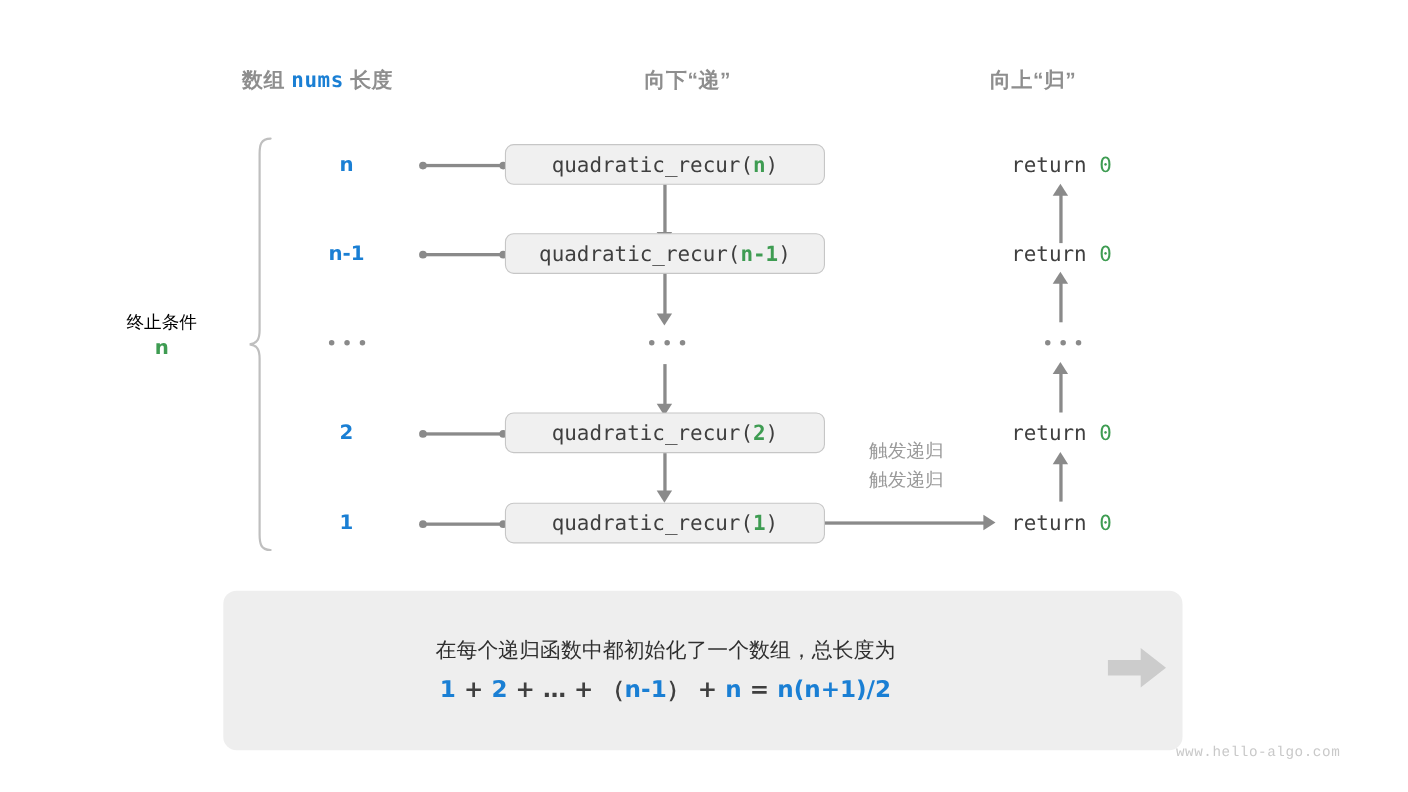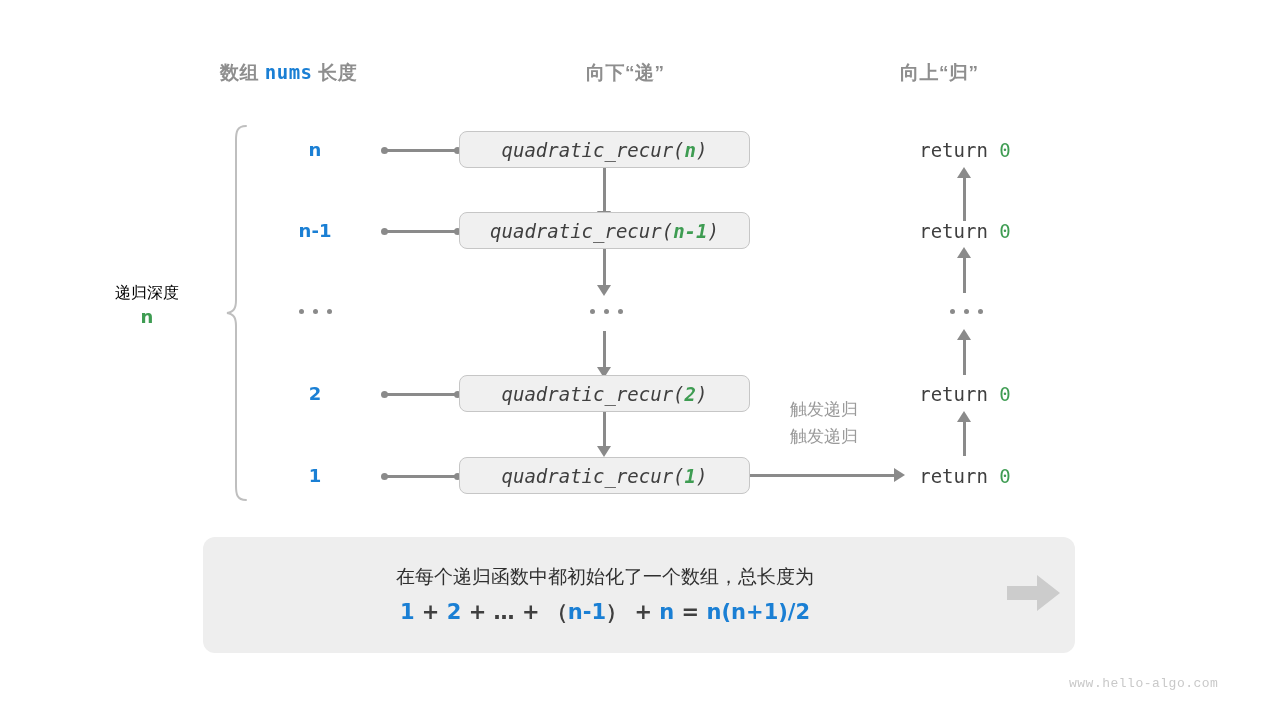--- a/index.html
+++ b/index.html
@@ -104,7 +104,6 @@
     font-size: 19px;
     color: #3f3f3f;
     white-space: nowrap;
-    font-style: italic;
   }
   .call-box .arg { color: #3e9c52; font-weight: bold; }
 

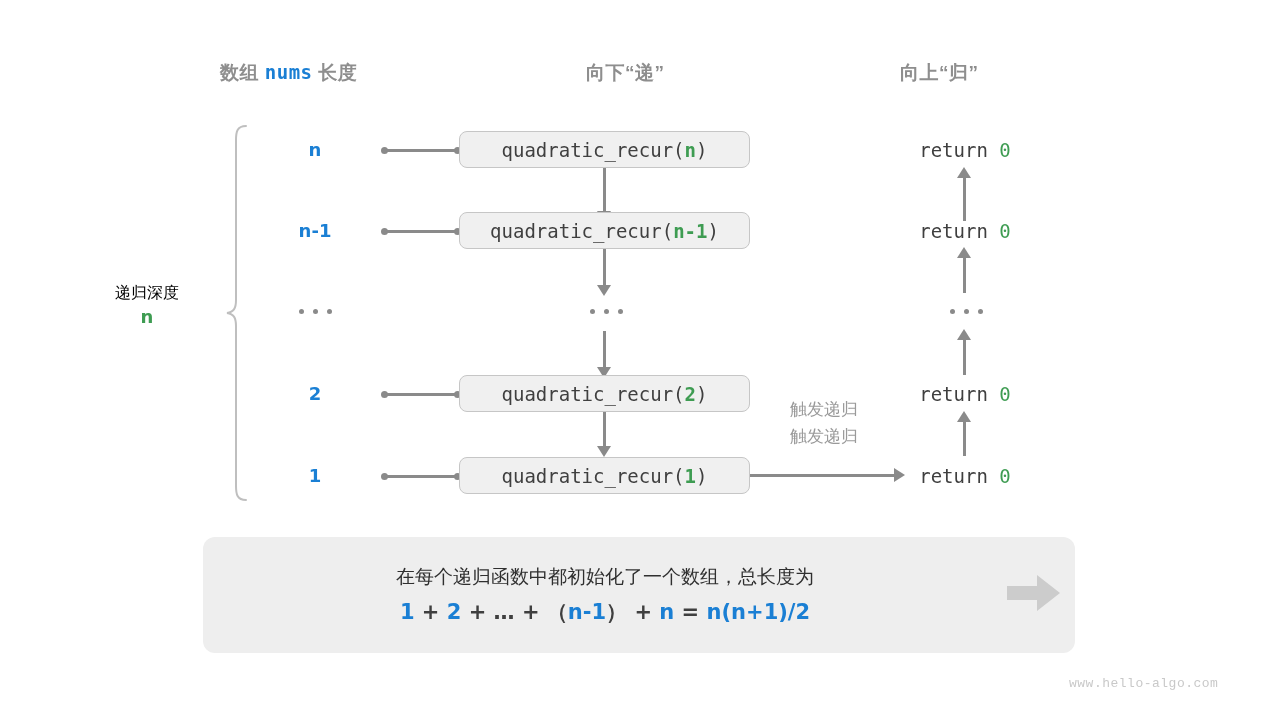--- a/index.html
+++ b/index.html
@@ -239,7 +239,7 @@
   </div>
 
   <div class="abs depth-label" style="left:92px; top:283px; width:110px;">
-    <div>递归深度</div>
+    <div>终止条件</div>
     <div class="depth-value">n</div>
   </div>
 

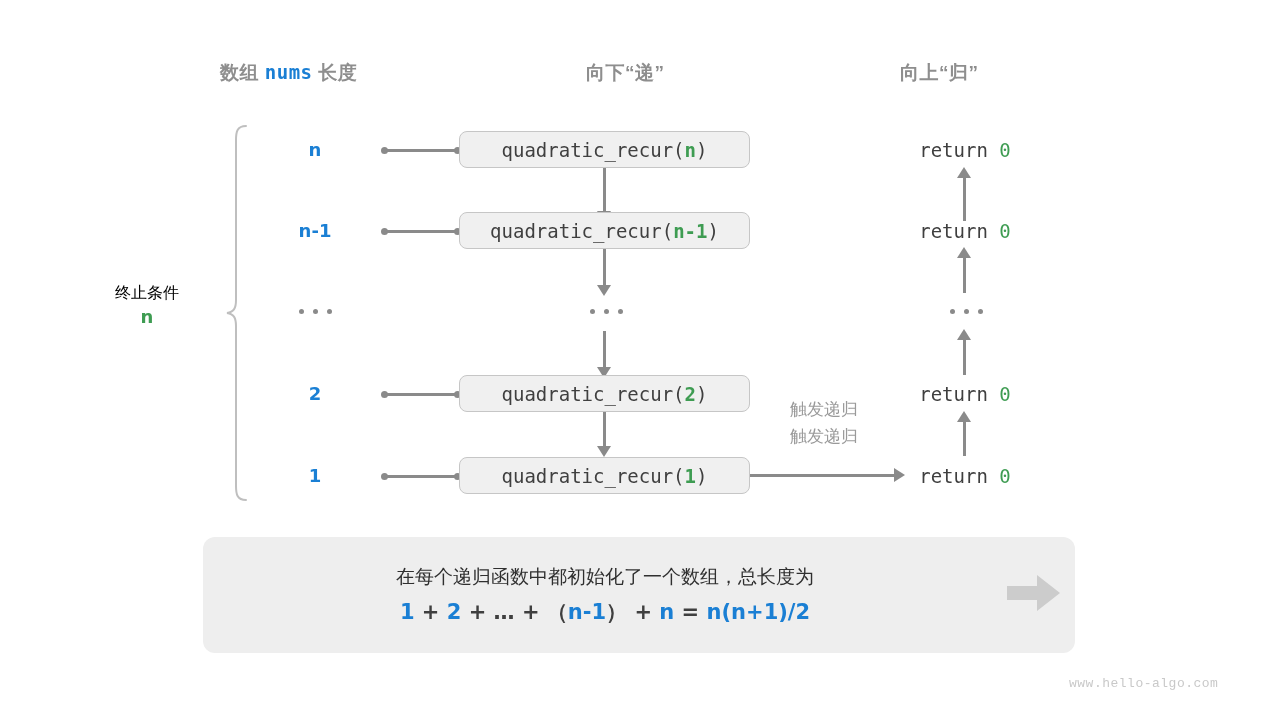--- a/index.html
+++ b/index.html
@@ -357,7 +357,7 @@
     <div>触发递归</div>
   </div>
 
-  <div class="abs summary-panel" style="left:203px; top:537px; width:872px; height:116px;">
+  <div class="abs summary-panel" style="left:203px; top:537px; width:872px; height:145px;">
 
     <div class="summary-left">
       <div class="summary-text">在每个递归函数中都初始化了一个数组，总长度为</div>

